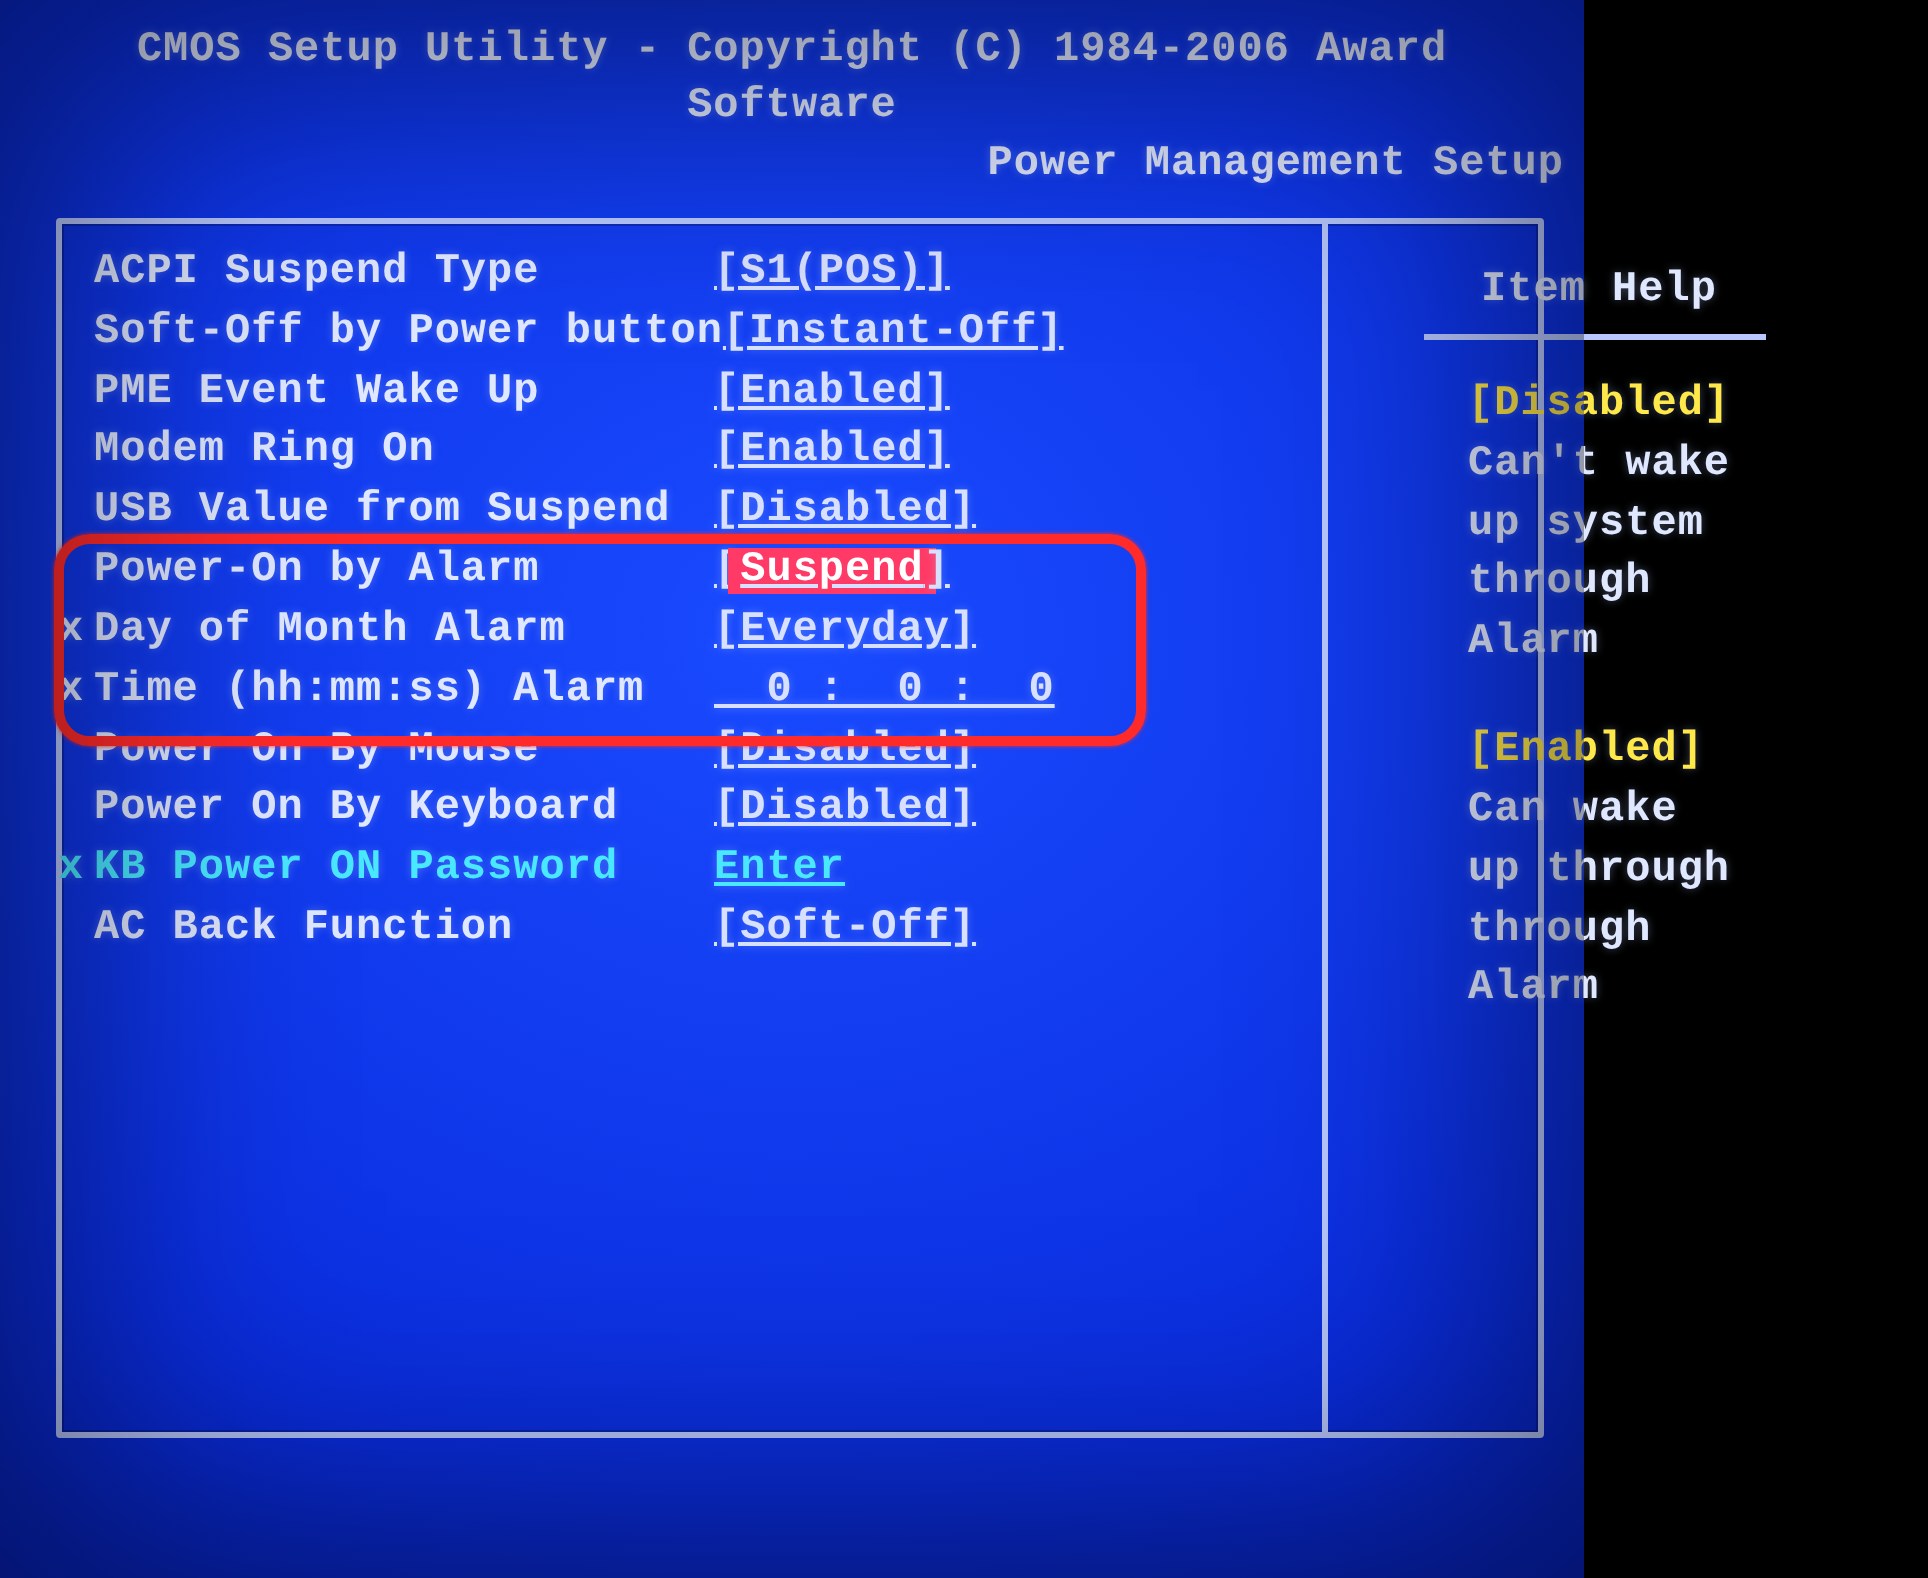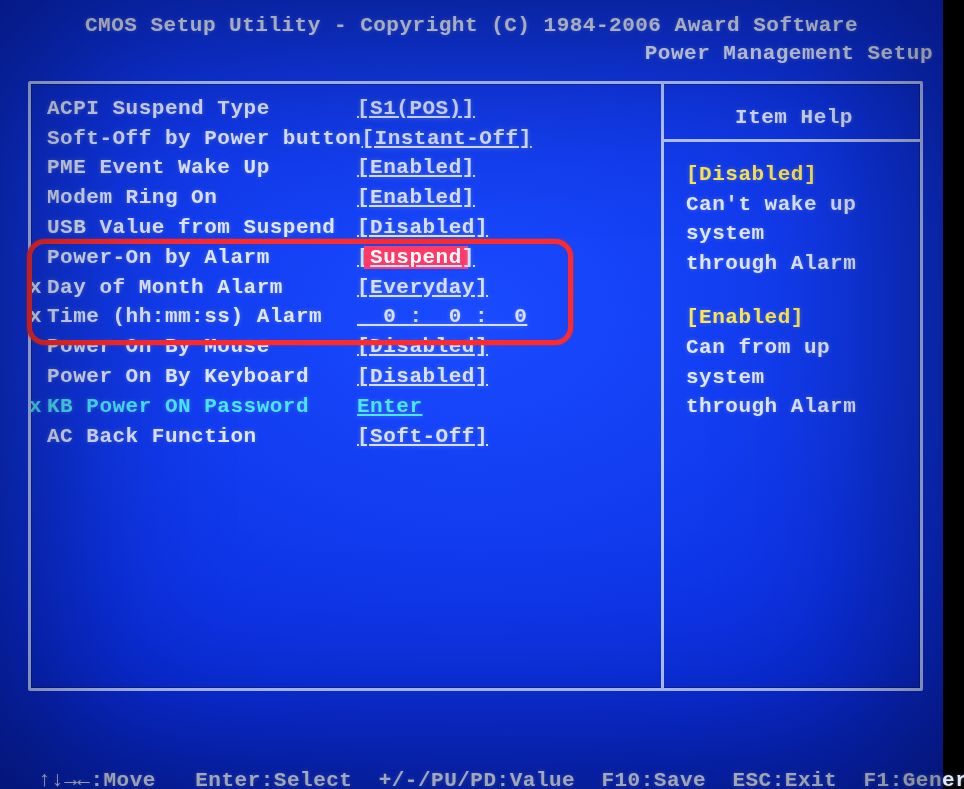--- a/index.html
+++ b/index.html
@@ -12,7 +12,7 @@
   }
   .screen {
     position: relative;
-    width: 943px;
+    width: 792px;
     height: 789px;
     background: radial-gradient(ellipse 120% 100% at 50% 40%, #1a4bff 0%, #0a2de0 55%, #0318a8 100%);
     font-family: "Courier New", monospace;

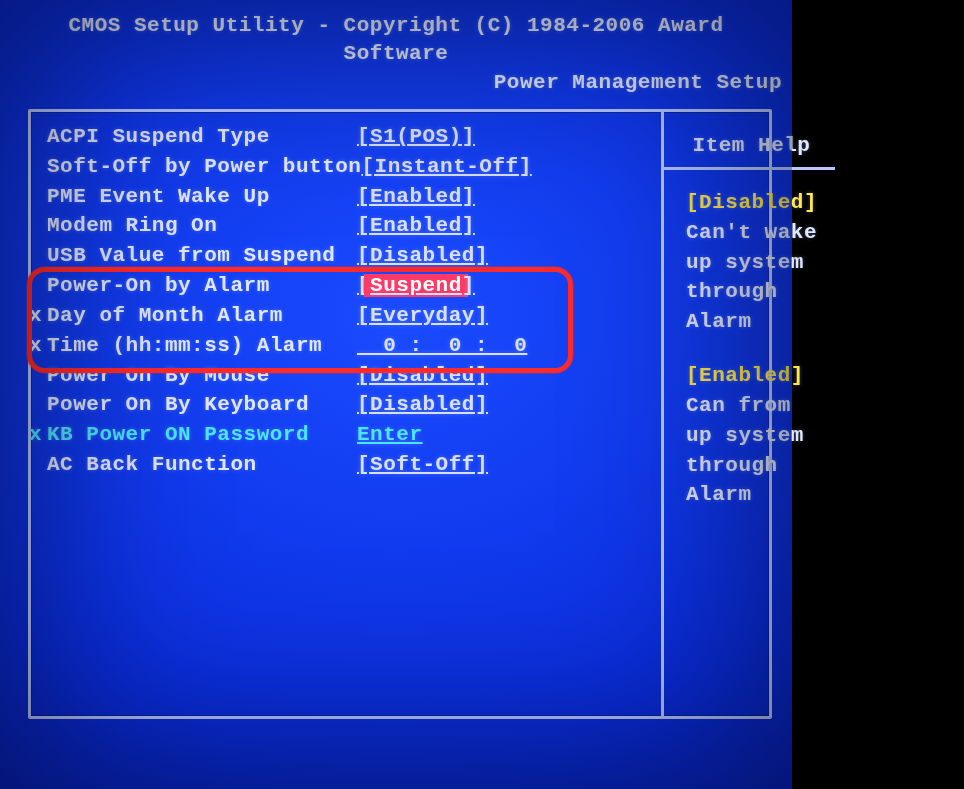--- a/index.html
+++ b/index.html
@@ -38,6 +38,7 @@
     margin: 6px 10px 0 18px;
     display: flex;
     box-shadow: inset 0 0 0 1px rgba(0,0,20,0.25);
+    gap: 48px;
   }
   .left-pane {
     flex: 0 0 608px;

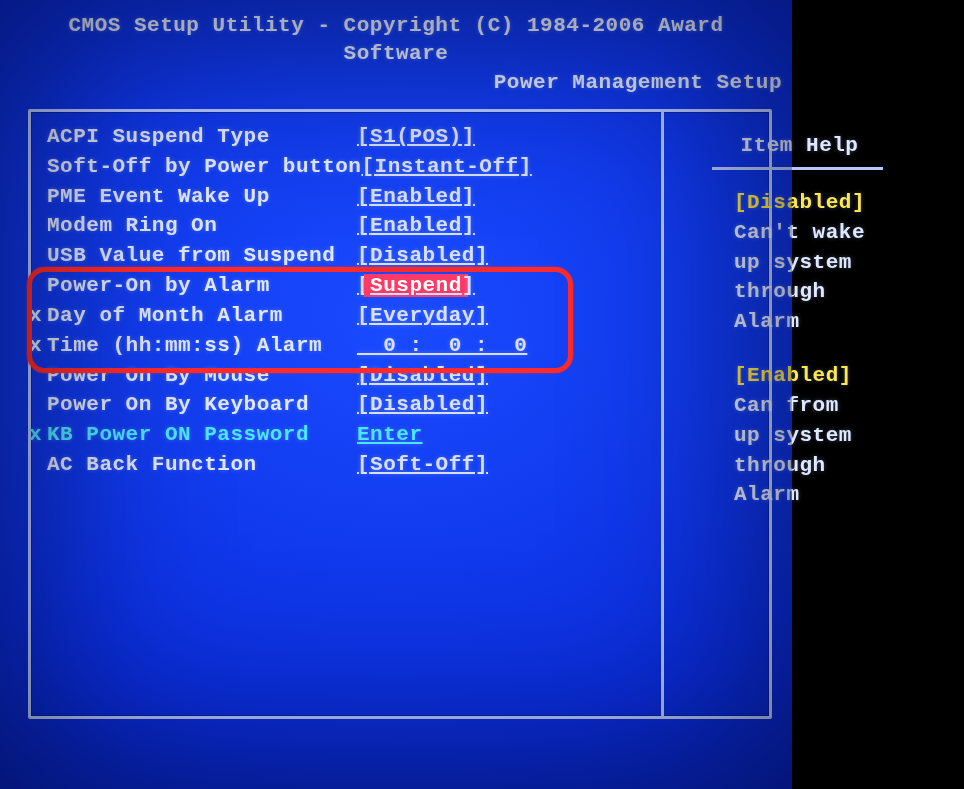--- a/index.html
+++ b/index.html
@@ -202,7 +202,7 @@
 
       <div class="help-block">
         <div class="yellow">[Enabled]</div>
-        <div>Can from up system</div>
+        <div>Can wake up through</div>
         <div>through Alarm</div>
       </div>
     </div>

